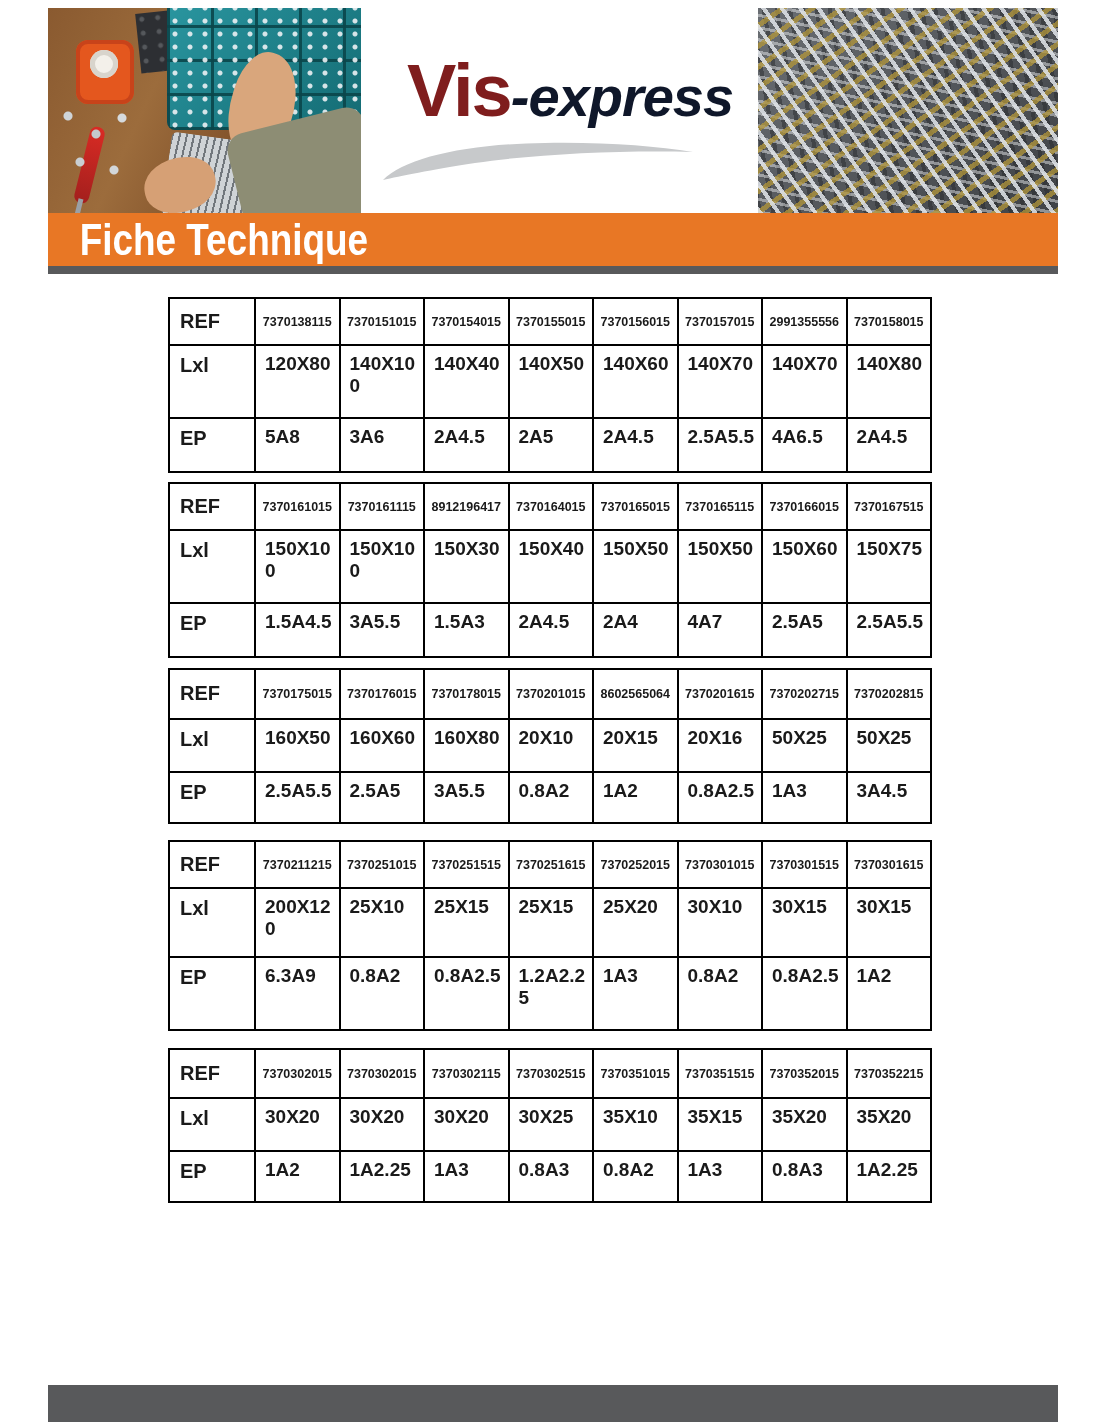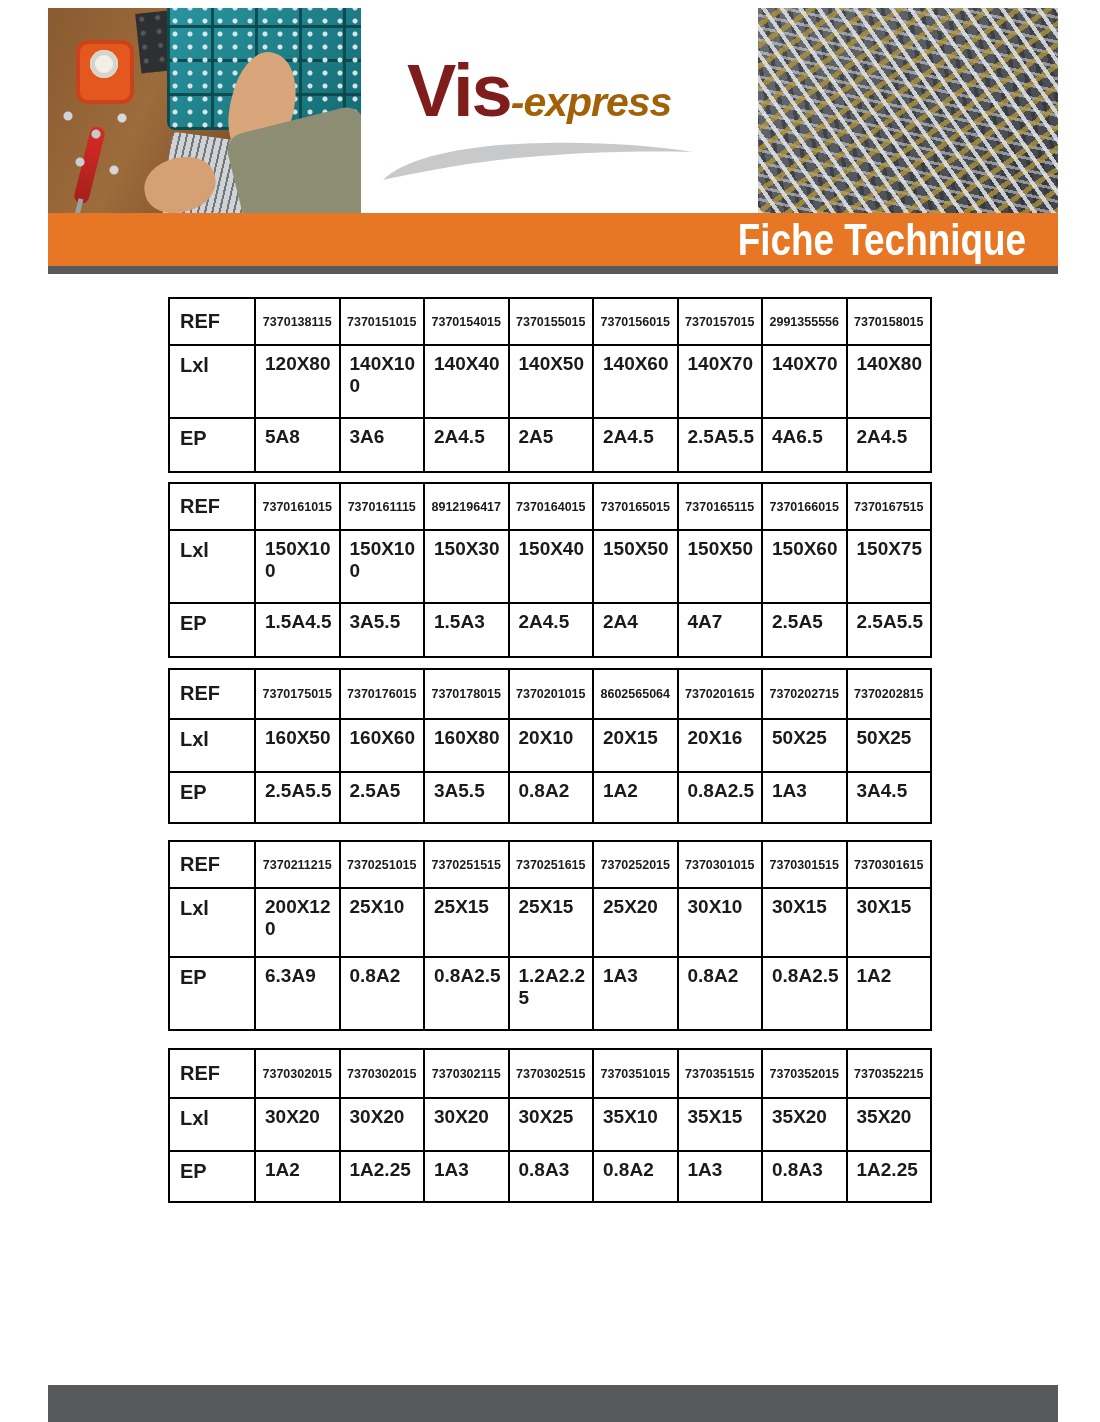--- a/index.html
+++ b/index.html
@@ -49,7 +49,7 @@
   .logo{position:absolute;left:361px;top:8px;width:397px;height:205px;background:#ffffff;}
   .logo-text{position:absolute;left:46px;top:40px;white-space:nowrap;}
   .logo-vis{font-size:74px;font-weight:bold;color:#7f1d1d;letter-spacing:-2px;}
-  .logo-express{font-size:41px;font-weight:bold;font-style:italic;color:#a16207;letter-spacing:-1px;}
+  .logo-express{font-size:56px;font-weight:bold;font-style:italic;color:#0f172a;letter-spacing:-1px;}
   .swoosh{position:absolute;left:14px;top:128px;}
   
   .banner{position:absolute;left:48px;top:213px;width:1010px;height:53px;background:#E87725;display:flex;align-items:center;justify-content:flex-end;}

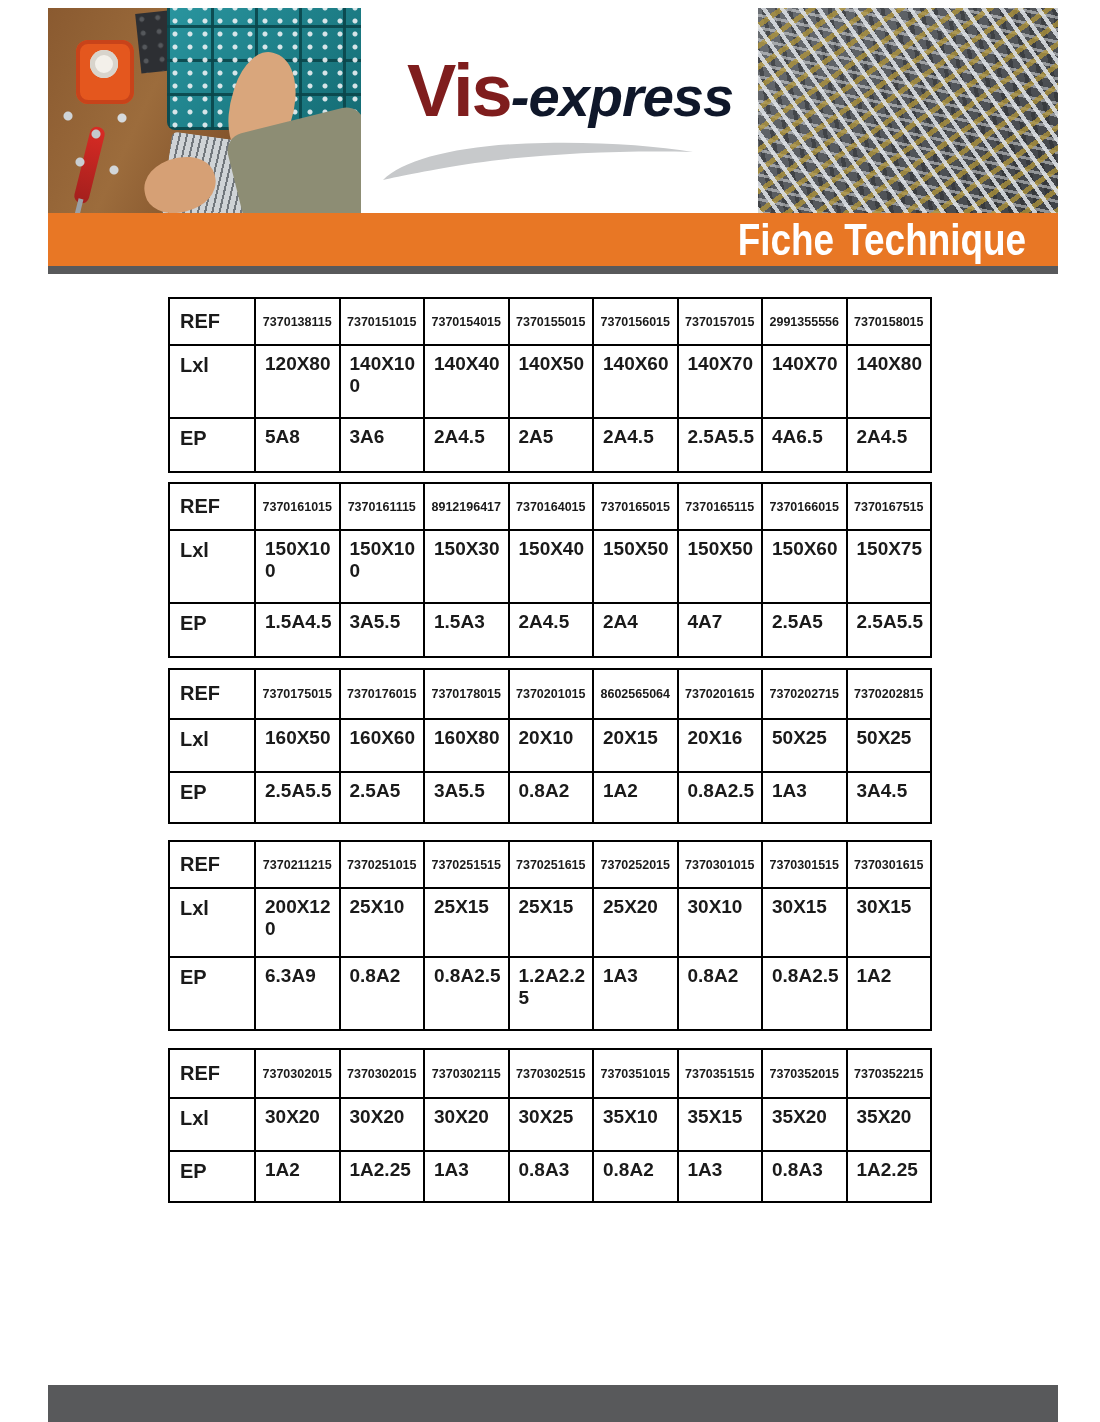--- a/index.html
+++ b/index.html
@@ -52,7 +52,7 @@
   .logo-express{font-size:56px;font-weight:bold;font-style:italic;color:#0f172a;letter-spacing:-1px;}
   .swoosh{position:absolute;left:14px;top:128px;}
   
-  .banner{position:absolute;left:48px;top:213px;width:1010px;height:53px;background:#E87725;display:flex;align-items:center;justify-content:flex-end;}
+  .banner{position:absolute;left:48px;top:213px;width:1010px;height:53px;background:#E87725;display:flex;align-items:center;justify-content:flex-start;}
   .banner-title{color:#ffffff;font-weight:bold;font-size:45px;transform:scaleX(0.82);letter-spacing:0;}
   .divider{position:absolute;left:48px;top:266px;width:1010px;height:8px;background:#58595B;}
   .footer{position:absolute;left:48px;top:1385px;width:1010px;height:37px;background:#58595B;}

